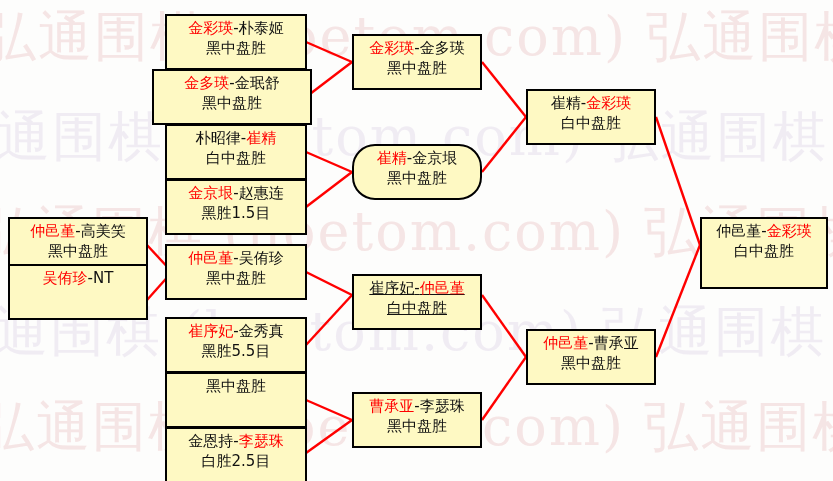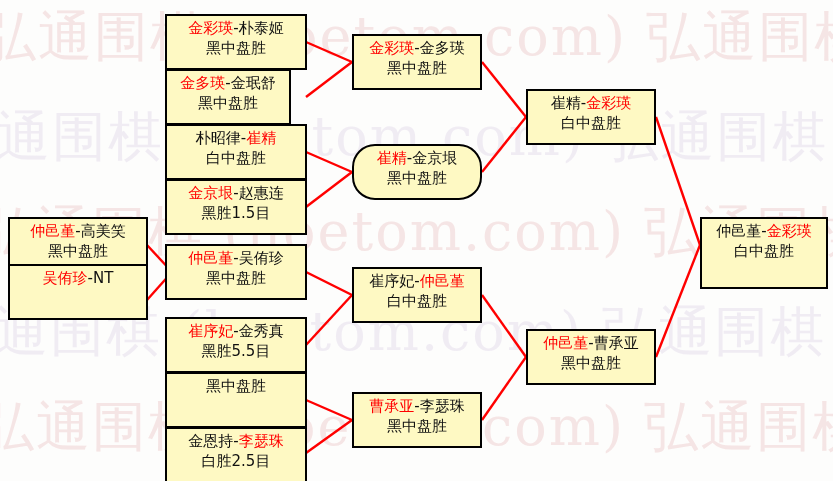--- a/index.html
+++ b/index.html
@@ -95,7 +95,7 @@
     <span class="ln2">黑中盘胜</span>
   </div>
 
-  <div class="node" style="left:165px;top:69px;width:126px;height:56px;">
+  <div class="node" style="left:152px;top:69px;width:160px;height:56px;">
     <span class="ln"><span class="w">金多瑛</span><span class="sep">-</span><span class="l">金珉舒</span></span>
     <span class="ln2">黑中盘胜</span>
   </div>

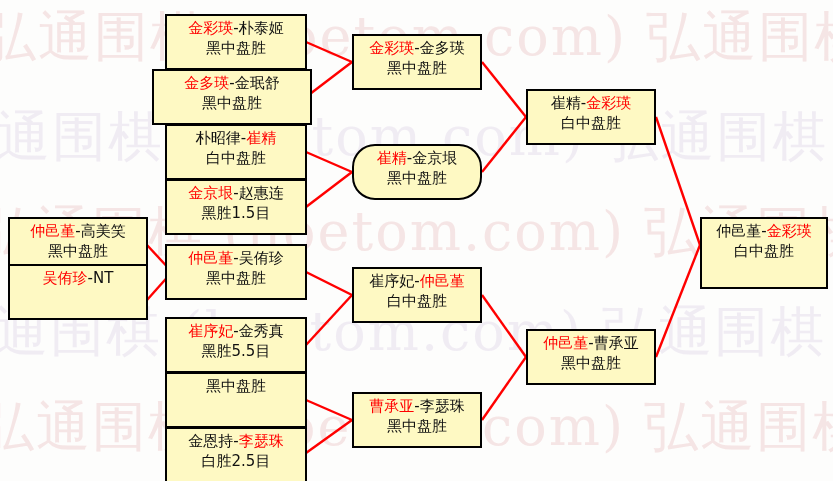--- a/index.html
+++ b/index.html
@@ -149,7 +149,7 @@
     <span class="ln2">黑中盘胜</span>
   </div>
 
-  <div class="node" style="left:352px;top:267px;width:130px;height:56px;">
+  <div class="node" style="left:352px;top:274px;width:130px;height:56px;text-decoration:underline;">
     <span class="ln"><span class="l">崔序妃</span><span class="sep">-</span><span class="w">仲邑堇</span></span>
     <span class="ln2">白中盘胜</span>
   </div>

